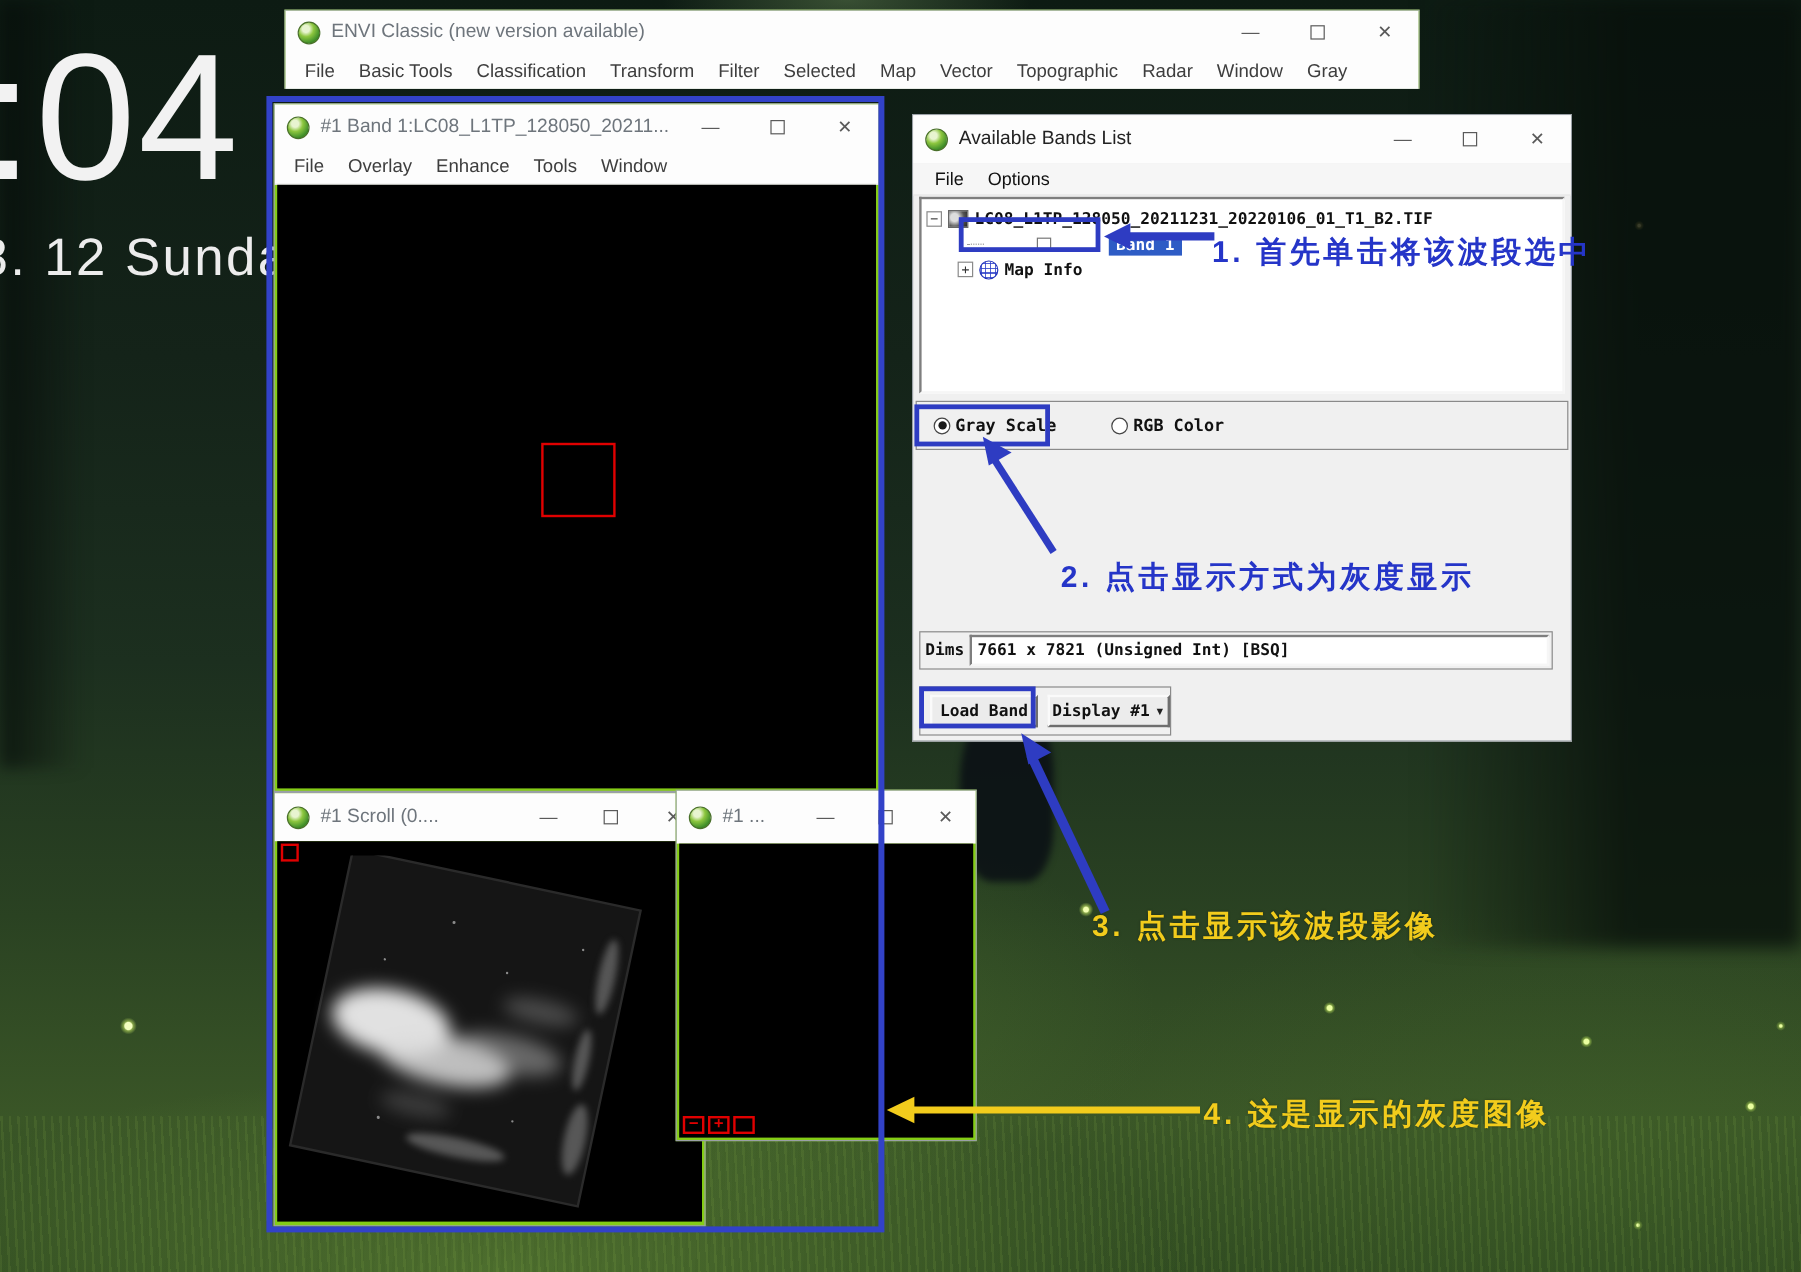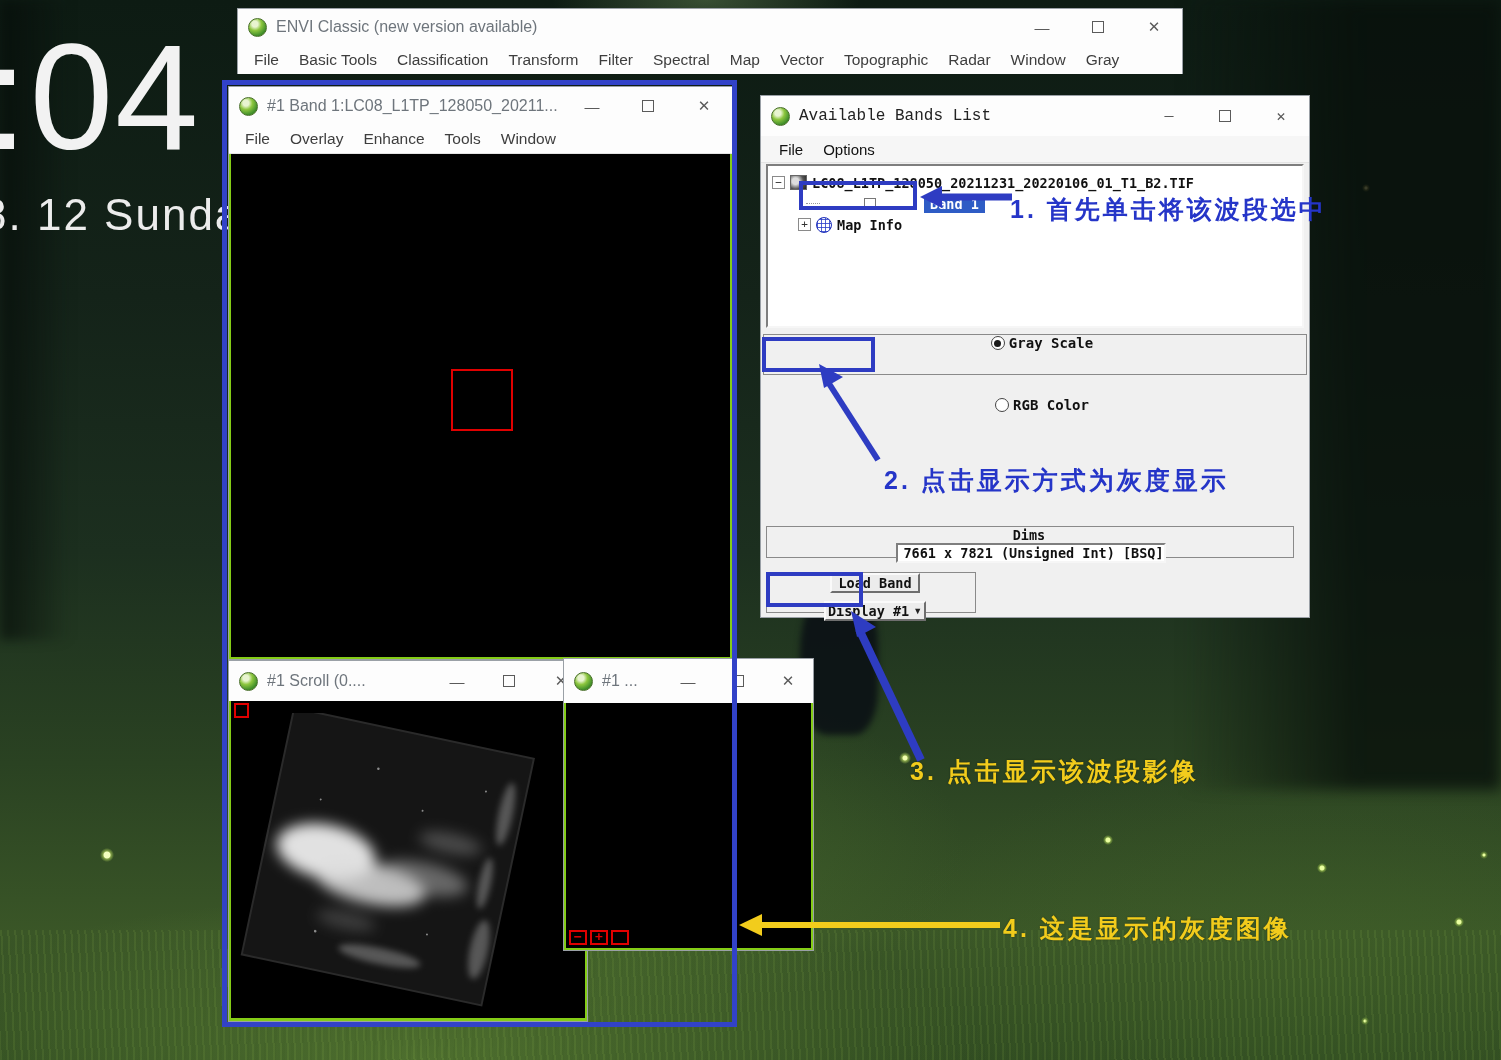--- a/index.html
+++ b/index.html
@@ -122,7 +122,7 @@
     <span class="mitem">Classification</span>
     <span class="mitem">Transform</span>
     <span class="mitem">Filter</span>
-    <span class="mitem">Spectral</span>
+    <span class="mitem">Selected</span>
     <span class="mitem">Map</span>
     <span class="mitem">Vector</span>
     <span class="mitem">Topographic</span>

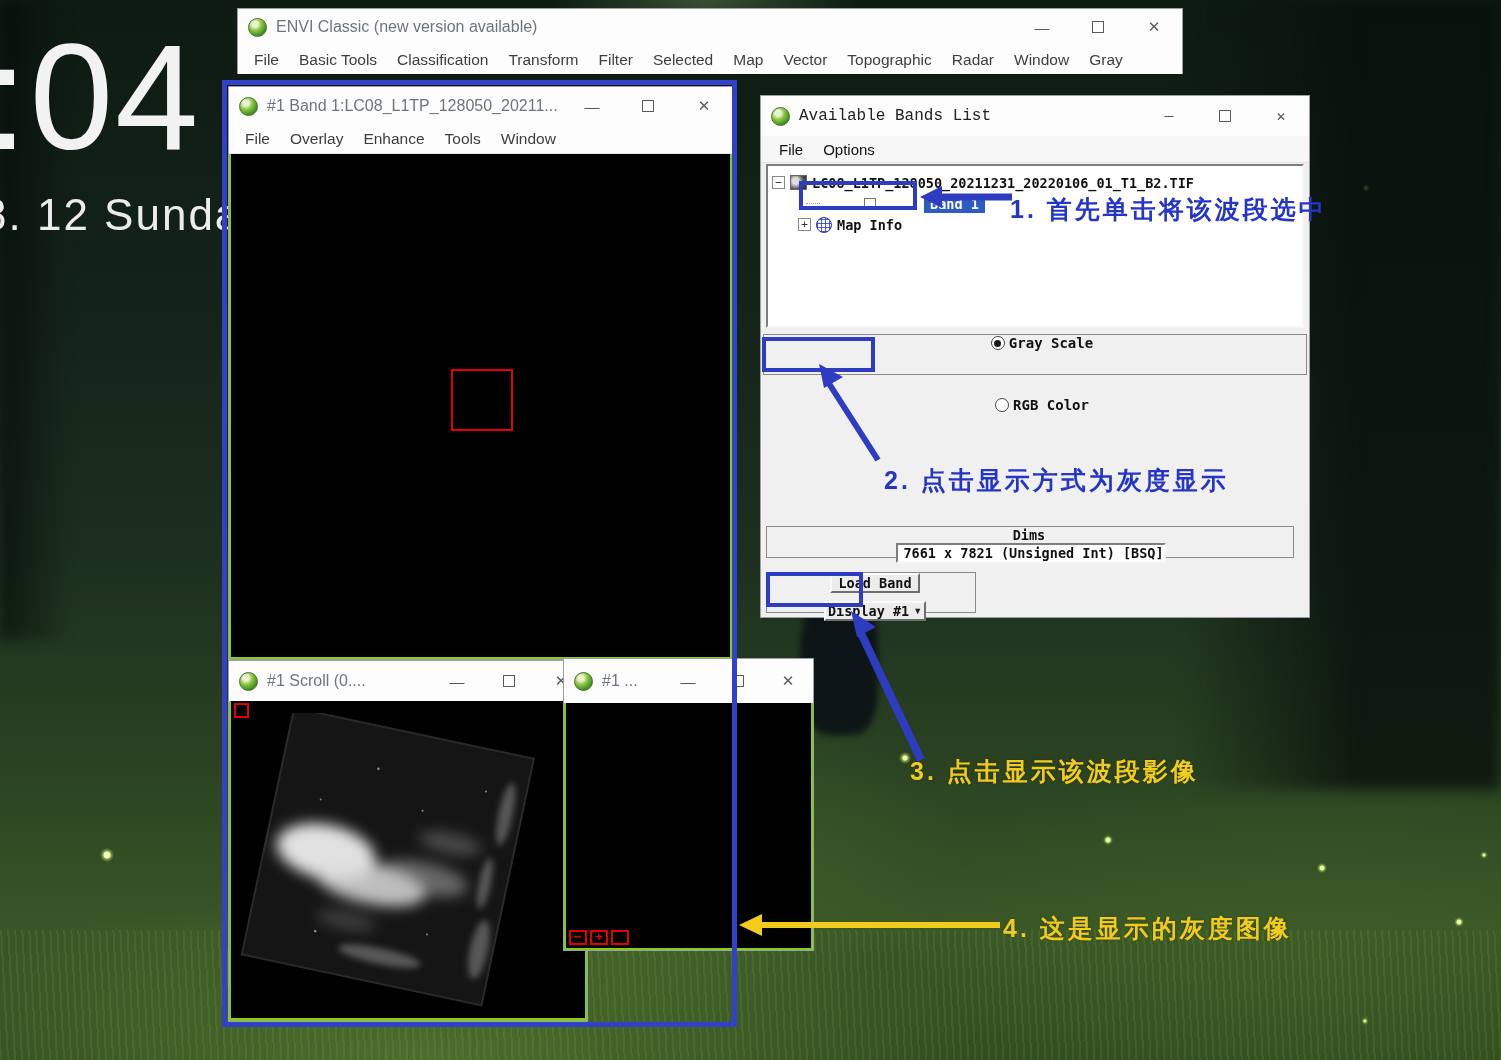--- a/index.html
+++ b/index.html
@@ -230,7 +230,7 @@
 </div>
 
 <div class="win" style="left:760px; top:95px; width:550px; height:523px; background:#f0f0f0;">
-  <div class="tbar" style="height:40px;font-family:Liberation Mono, monospace;">
+  <div class="tbar" style="height:40px;">
     <span class="ticon"></span>
     <span class="ttext" style="color:#222;">Available Bands List</span>
     <span class="wctrls">

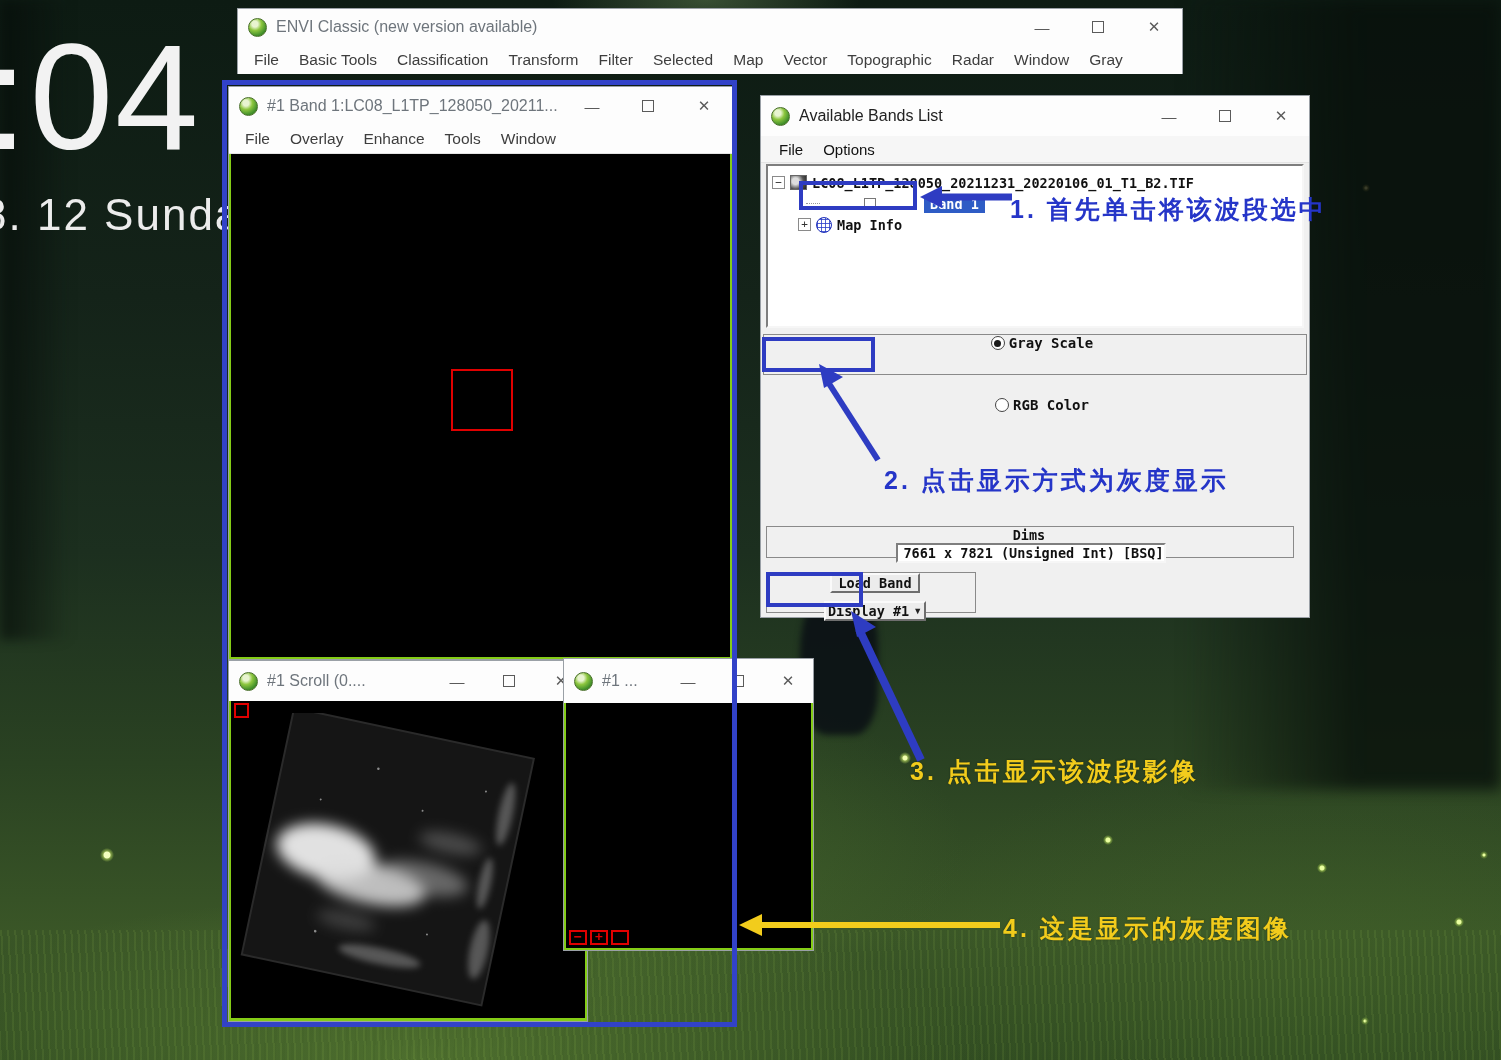--- a/index.html
+++ b/index.html
@@ -59,7 +59,7 @@
   
   .envi-font { font-family:"DejaVu Sans Mono",monospace; font-weight:bold; font-size:13.5px; color:#111; }
   .sunken { border:2px solid; border-color:#7e7e7e #f6f6f6 #f6f6f6 #7e7e7e; background:#fff; }
-  .panelbox { border:1px solid #8a8a8a; background:#f0f0f0;flex-direction:column; }
+  .panelbox { border:1px solid #8a8a8a; background:#f0f0f0; }
   .btn3d { border:2px solid; border-color:#fafafa #6e6e6e #6e6e6e #fafafa; background:#ececec;
     display:flex; align-items:center; justify-content:center; }
   .treerow { display:flex; align-items:center; height:21px; }

